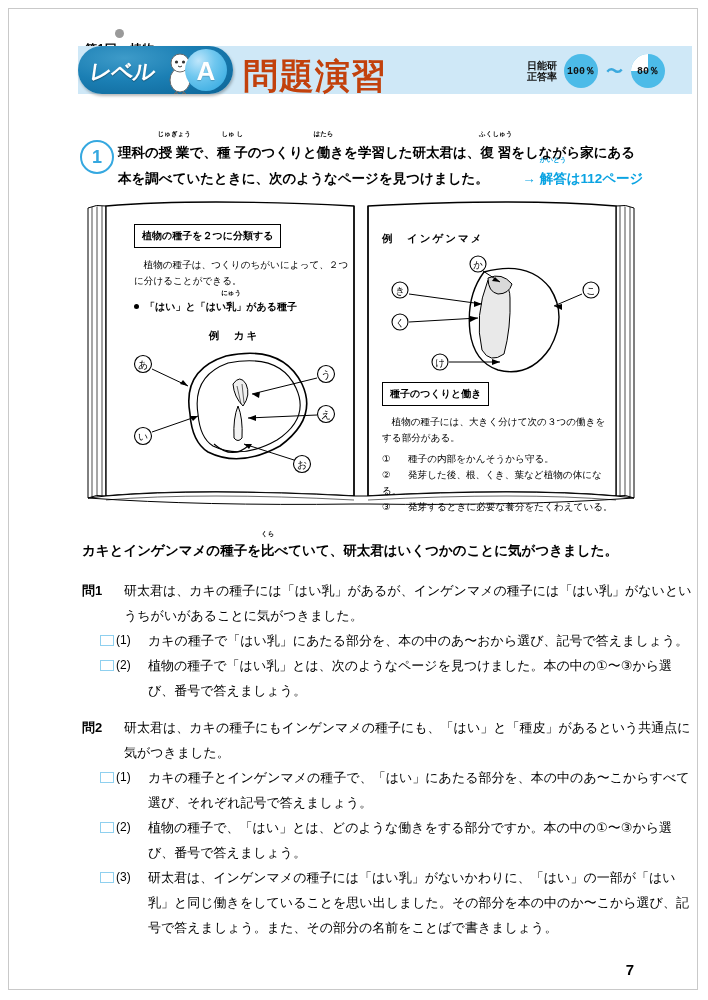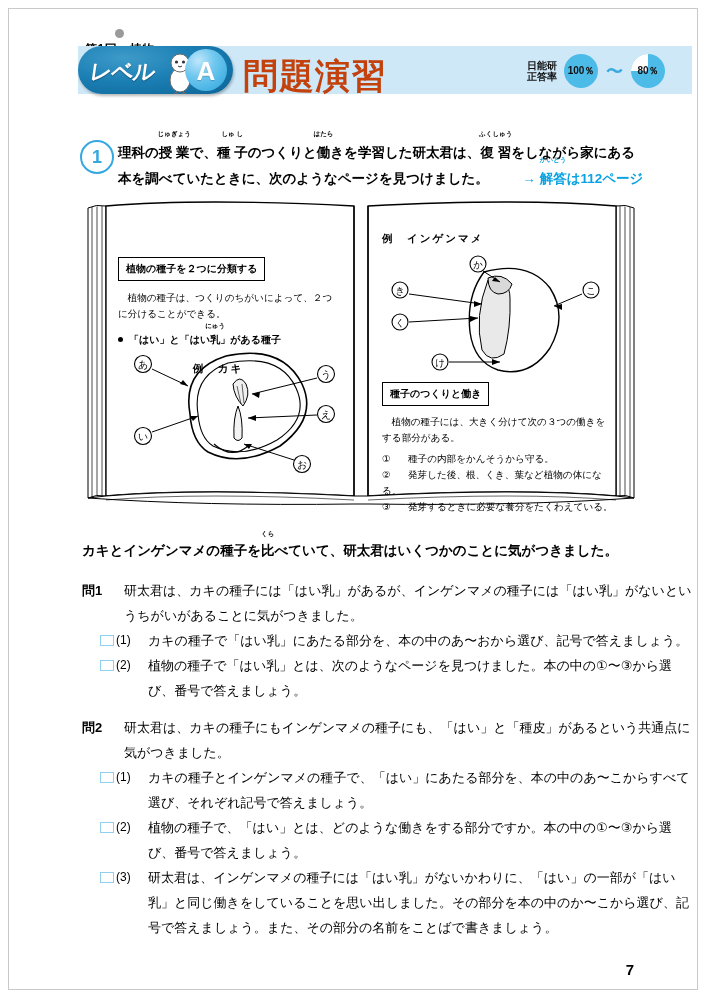--- a/index.html
+++ b/index.html
@@ -68,7 +68,7 @@
   .acc-label{
     font-size:10px;font-weight:bold;line-height:1.15;color:#111;text-align:right;
   }
-  .acc-pie{position:relative;width:36px;height:36px;}
+  .acc-pie{position:relative;width:36px;height:36px;font-family:Liberation Mono, monospace;}
   .acc-pie .pietxt{
     position:absolute;left:0;right:0;top:11px;text-align:center;
     font-size:10px;font-weight:bold;color:#111;

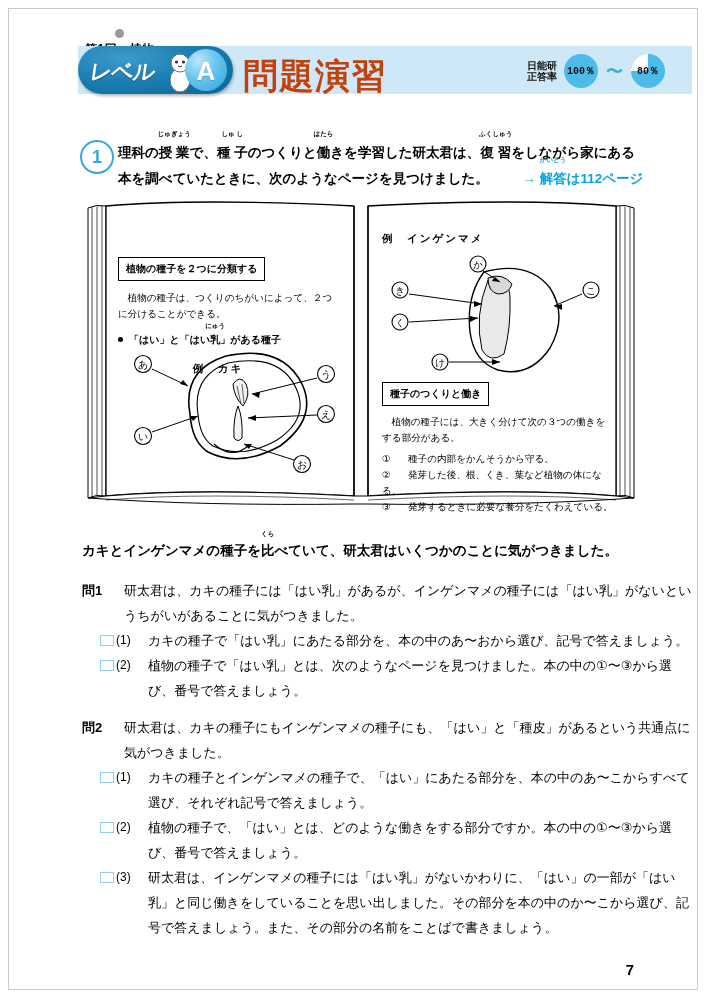--- a/index.html
+++ b/index.html
@@ -211,7 +211,7 @@
     <path d="M24 304 Q120 296 272 304 M286 304 Q438 296 534 304" stroke="#000" stroke-width="0.6" fill="none"></path>
   </svg>
 
-  <div class="bookpage" style="left:36px;top:28px;width:220px;margin-top:33px;">
+  <div class="bookpage" style="left:52px;top:28px;width:220px;">
     <div class="boxhead">植物の種子を２つに分類する</div>
     <div class="bodytxt" style="margin-top:9px;">　植物の種子は、つくりのちがいによって、２つに分けることができる。</div>
     <div class="bullet-line" style="margin-top:11px;">

